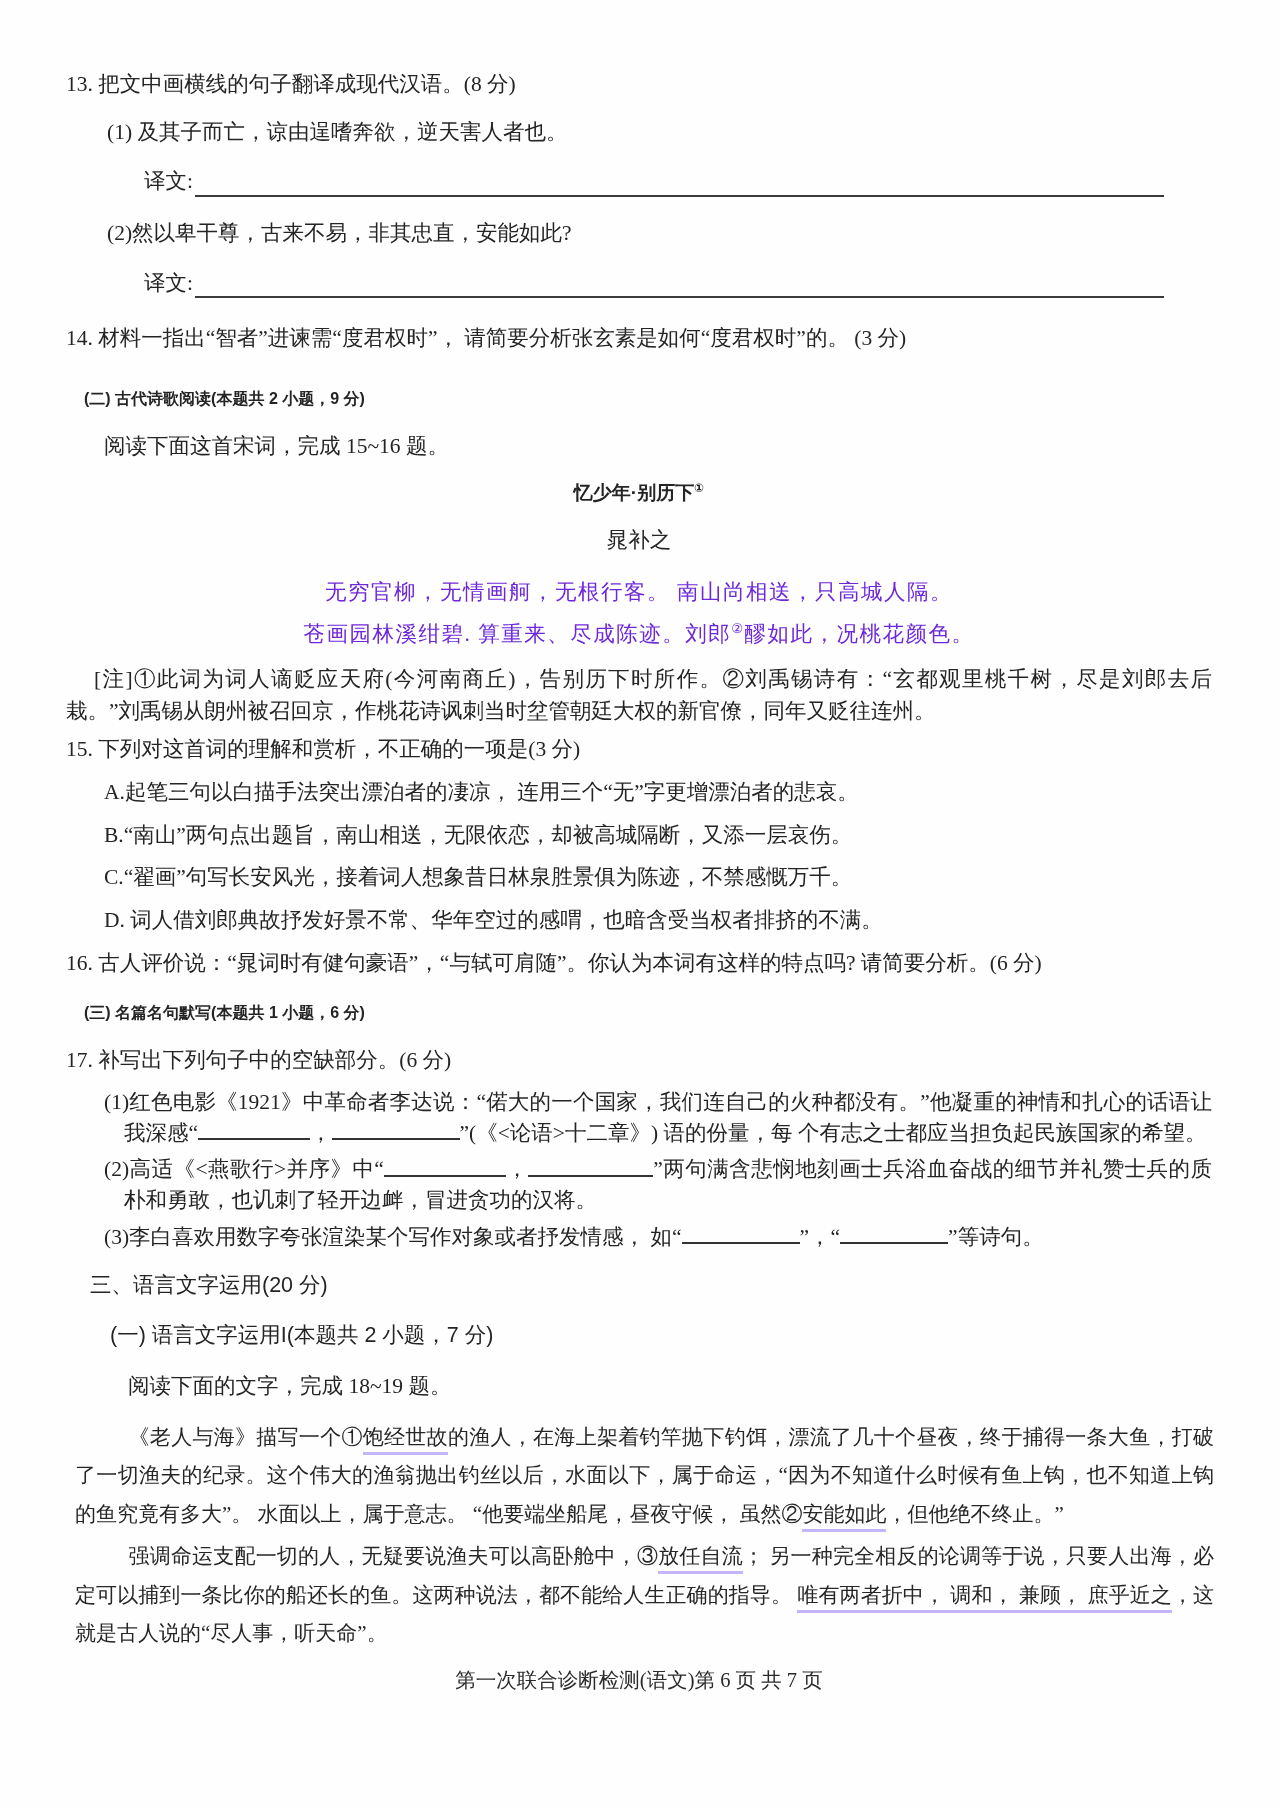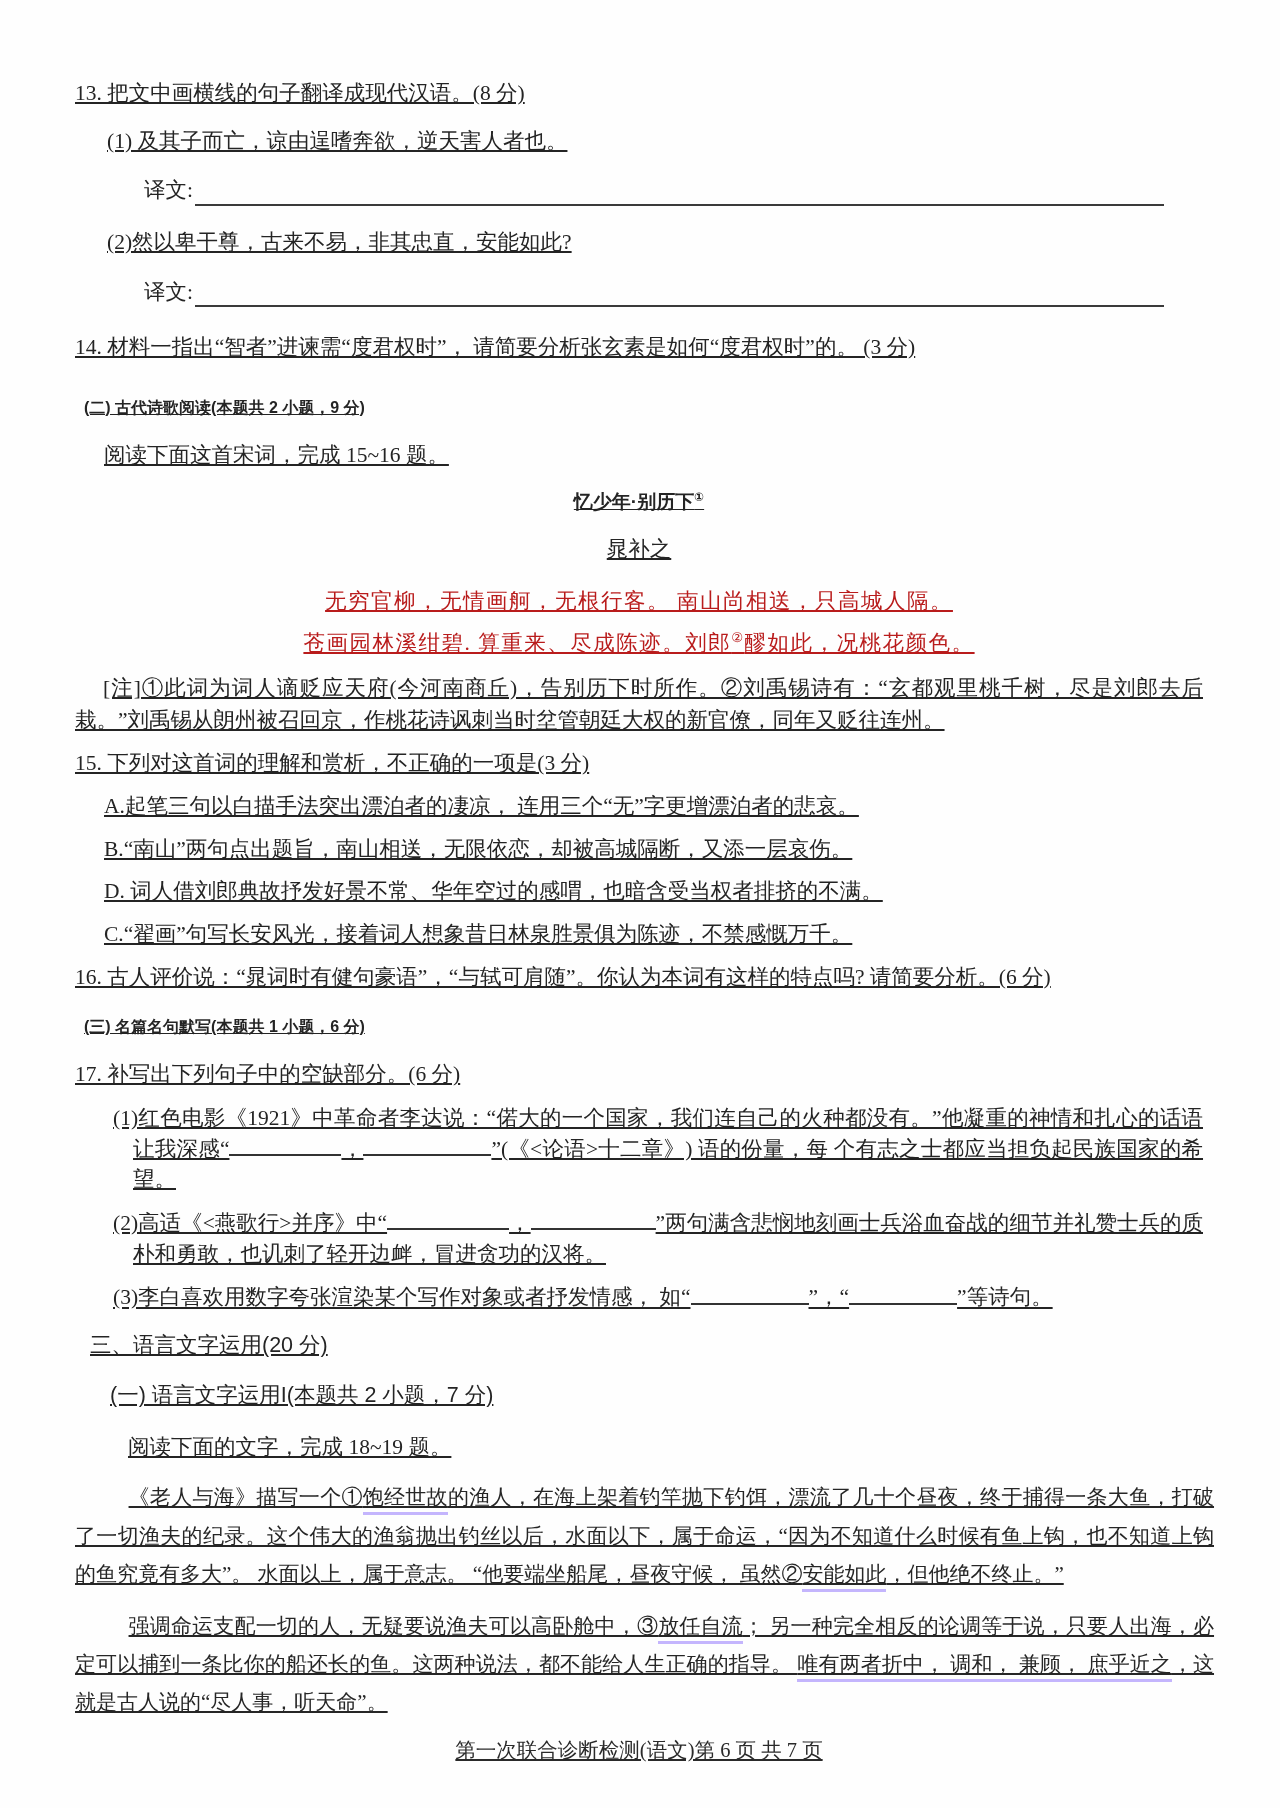--- a/index.html
+++ b/index.html
@@ -23,7 +23,7 @@
     line-height: 1.38;
     background: #fefefe;
   }
-  p { margin: 13px; text-decoration: underline; }
+  p { margin: 4px; }
   .q-title { margin-bottom: 18px; }
   .sub-item { margin-left: 45px; margin-bottom: 20px; }
   .answer-line {

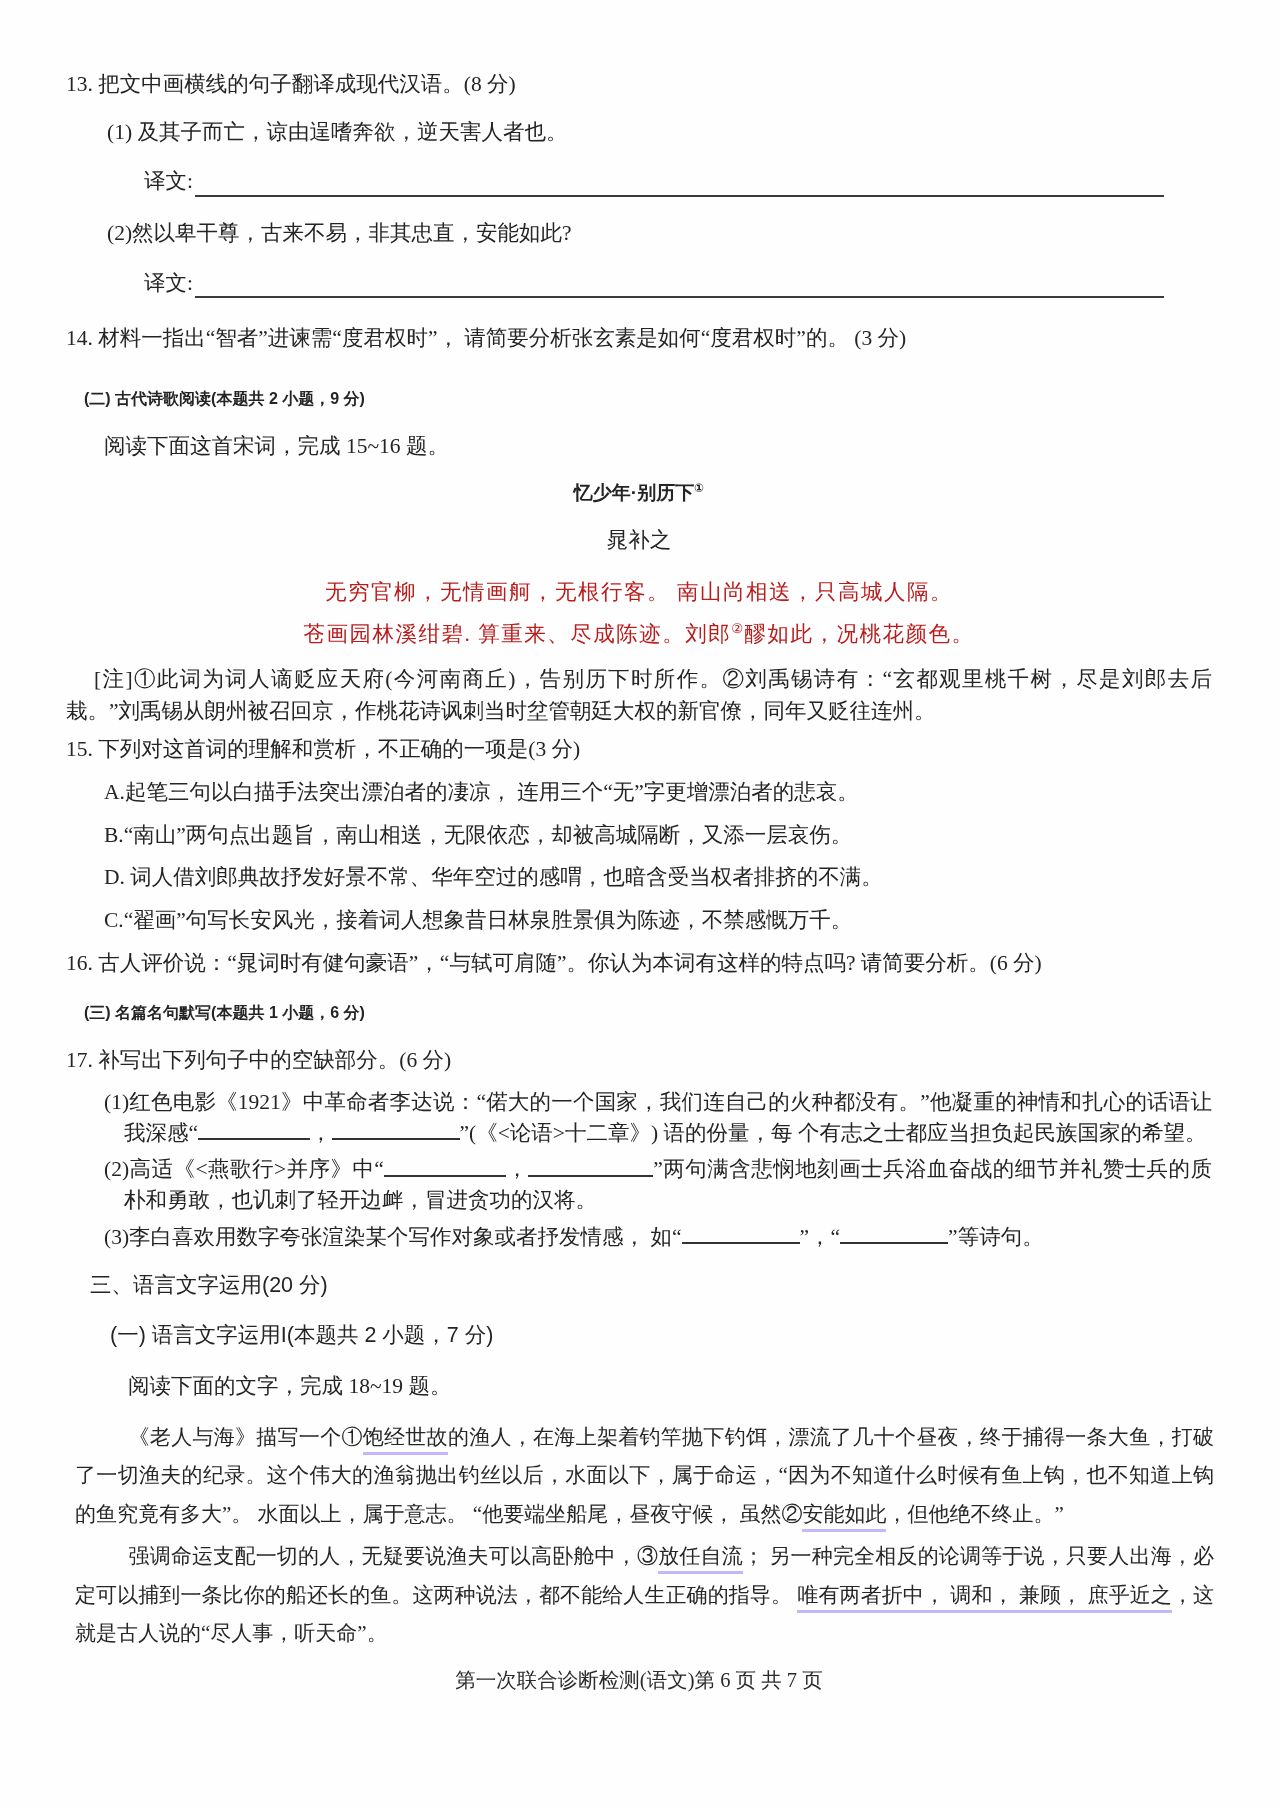--- a/index.html
+++ b/index.html
@@ -56,7 +56,7 @@
     margin-bottom: 20px;
   }
   .poet { margin-bottom: 22px; }
-  .poem-line { margin-bottom: 13px; letter-spacing: 1.5px; color: #b91c1c; }
+  .poem-line { margin-bottom: 13px; letter-spacing: 1.5px; color: #6d28d9; }
   .note {
     text-align: justify;
     text-indent: 28px;

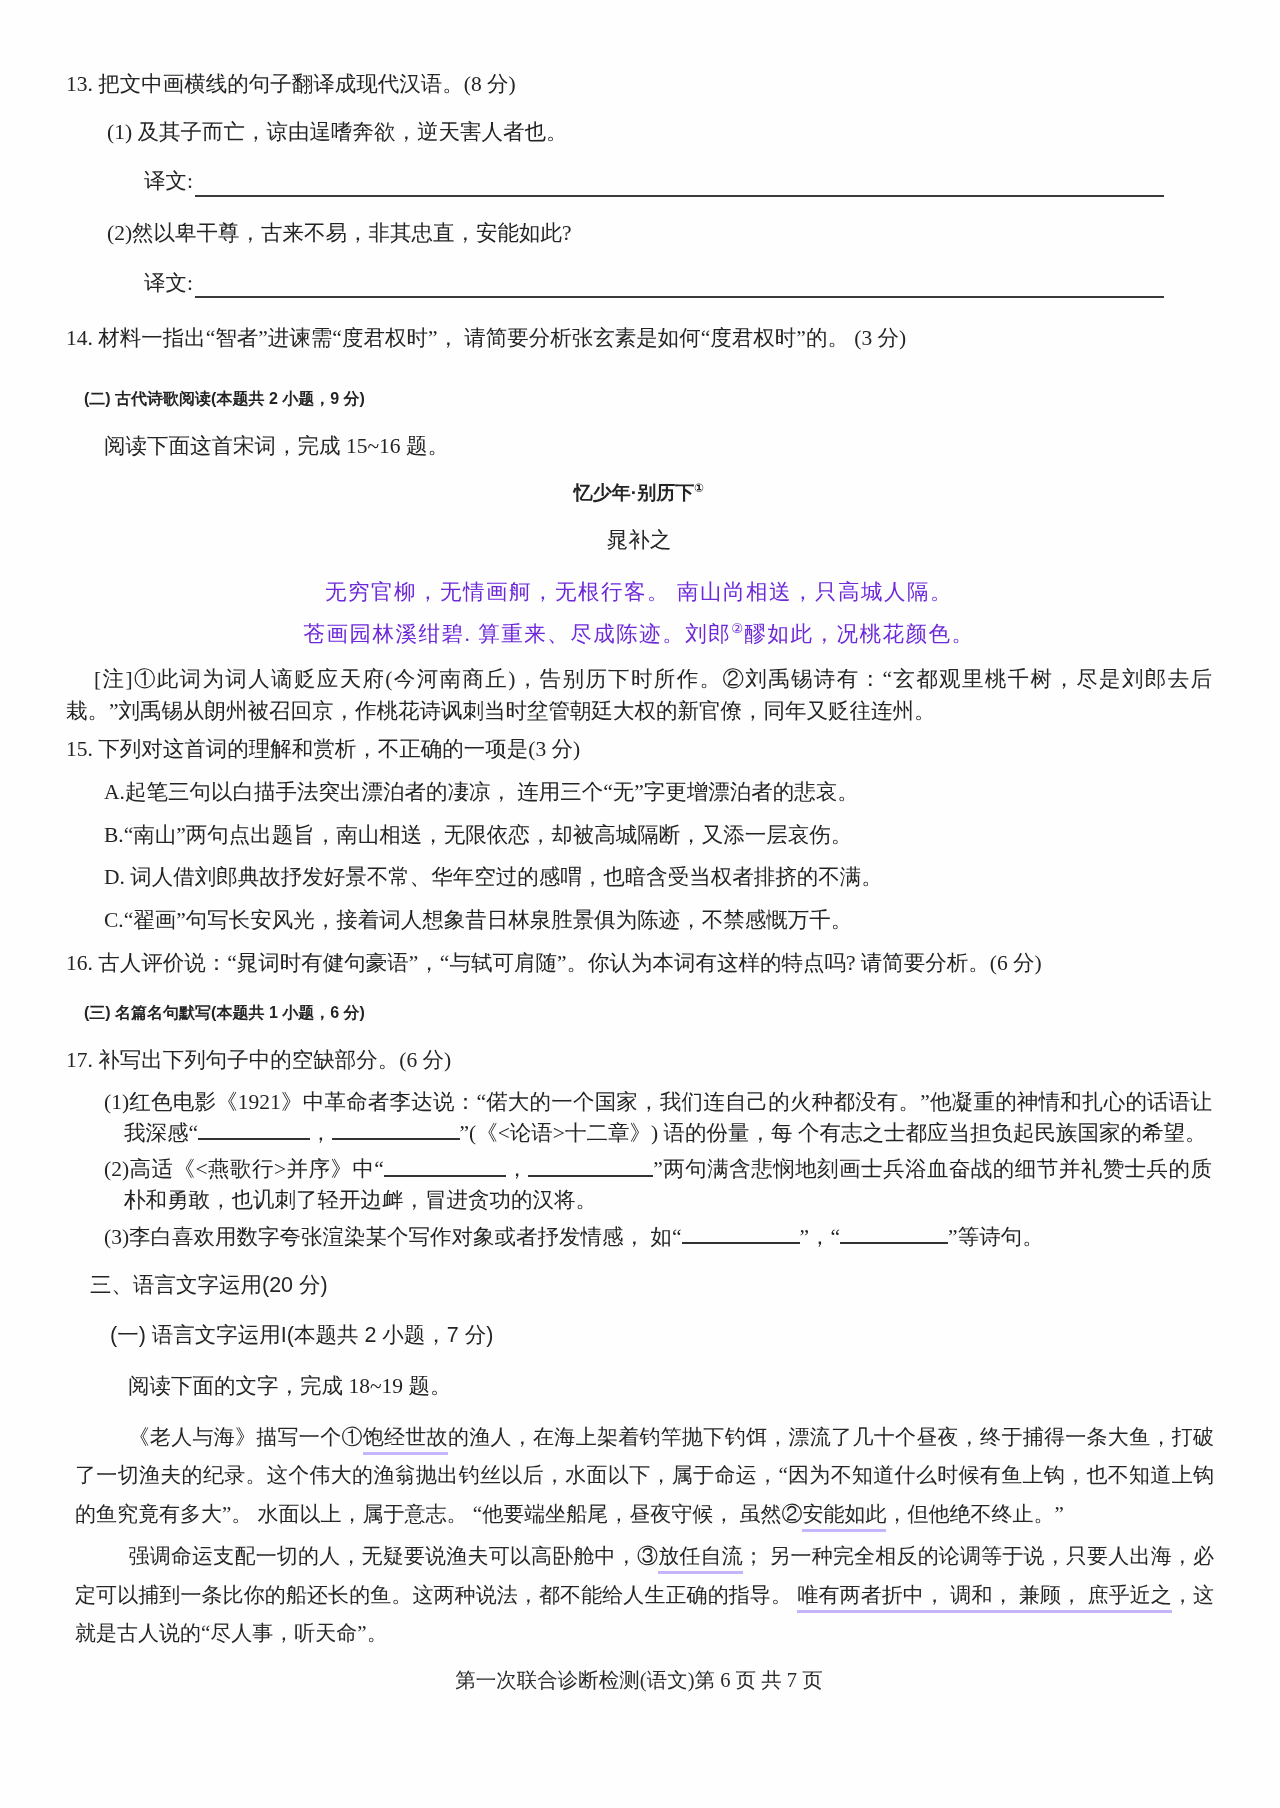--- a/index.html
+++ b/index.html
@@ -160,8 +160,8 @@
 
   <p class="option">A.起笔三句以白描手法突出漂泊者的凄凉， 连用三个“无”字更增漂泊者的悲哀。</p>
   <p class="option">B.“南山”两句点出题旨，南山相送，无限依恋，却被高城隔断，又添一层哀伤。</p>
+  <p class="option">C.“翟画”句写长安风光，接着词人想象昔日林泉胜景俱为陈迹，不禁感慨万千。</p>
   <p class="option">D. 词人借刘郎典故抒发好景不常、华年空过的感喟，也暗含受当权者排挤的不满。</p>
-  <p class="option">C.“翟画”句写长安风光，接着词人想象昔日林泉胜景俱为陈迹，不禁感慨万千。</p>
 
   <p class="q-title q16">16. 古人评价说：“晁词时有健句豪语”，“与轼可肩随”。你认为本词有这样的特点吗? 请简要分析。(6 分)</p>
 

